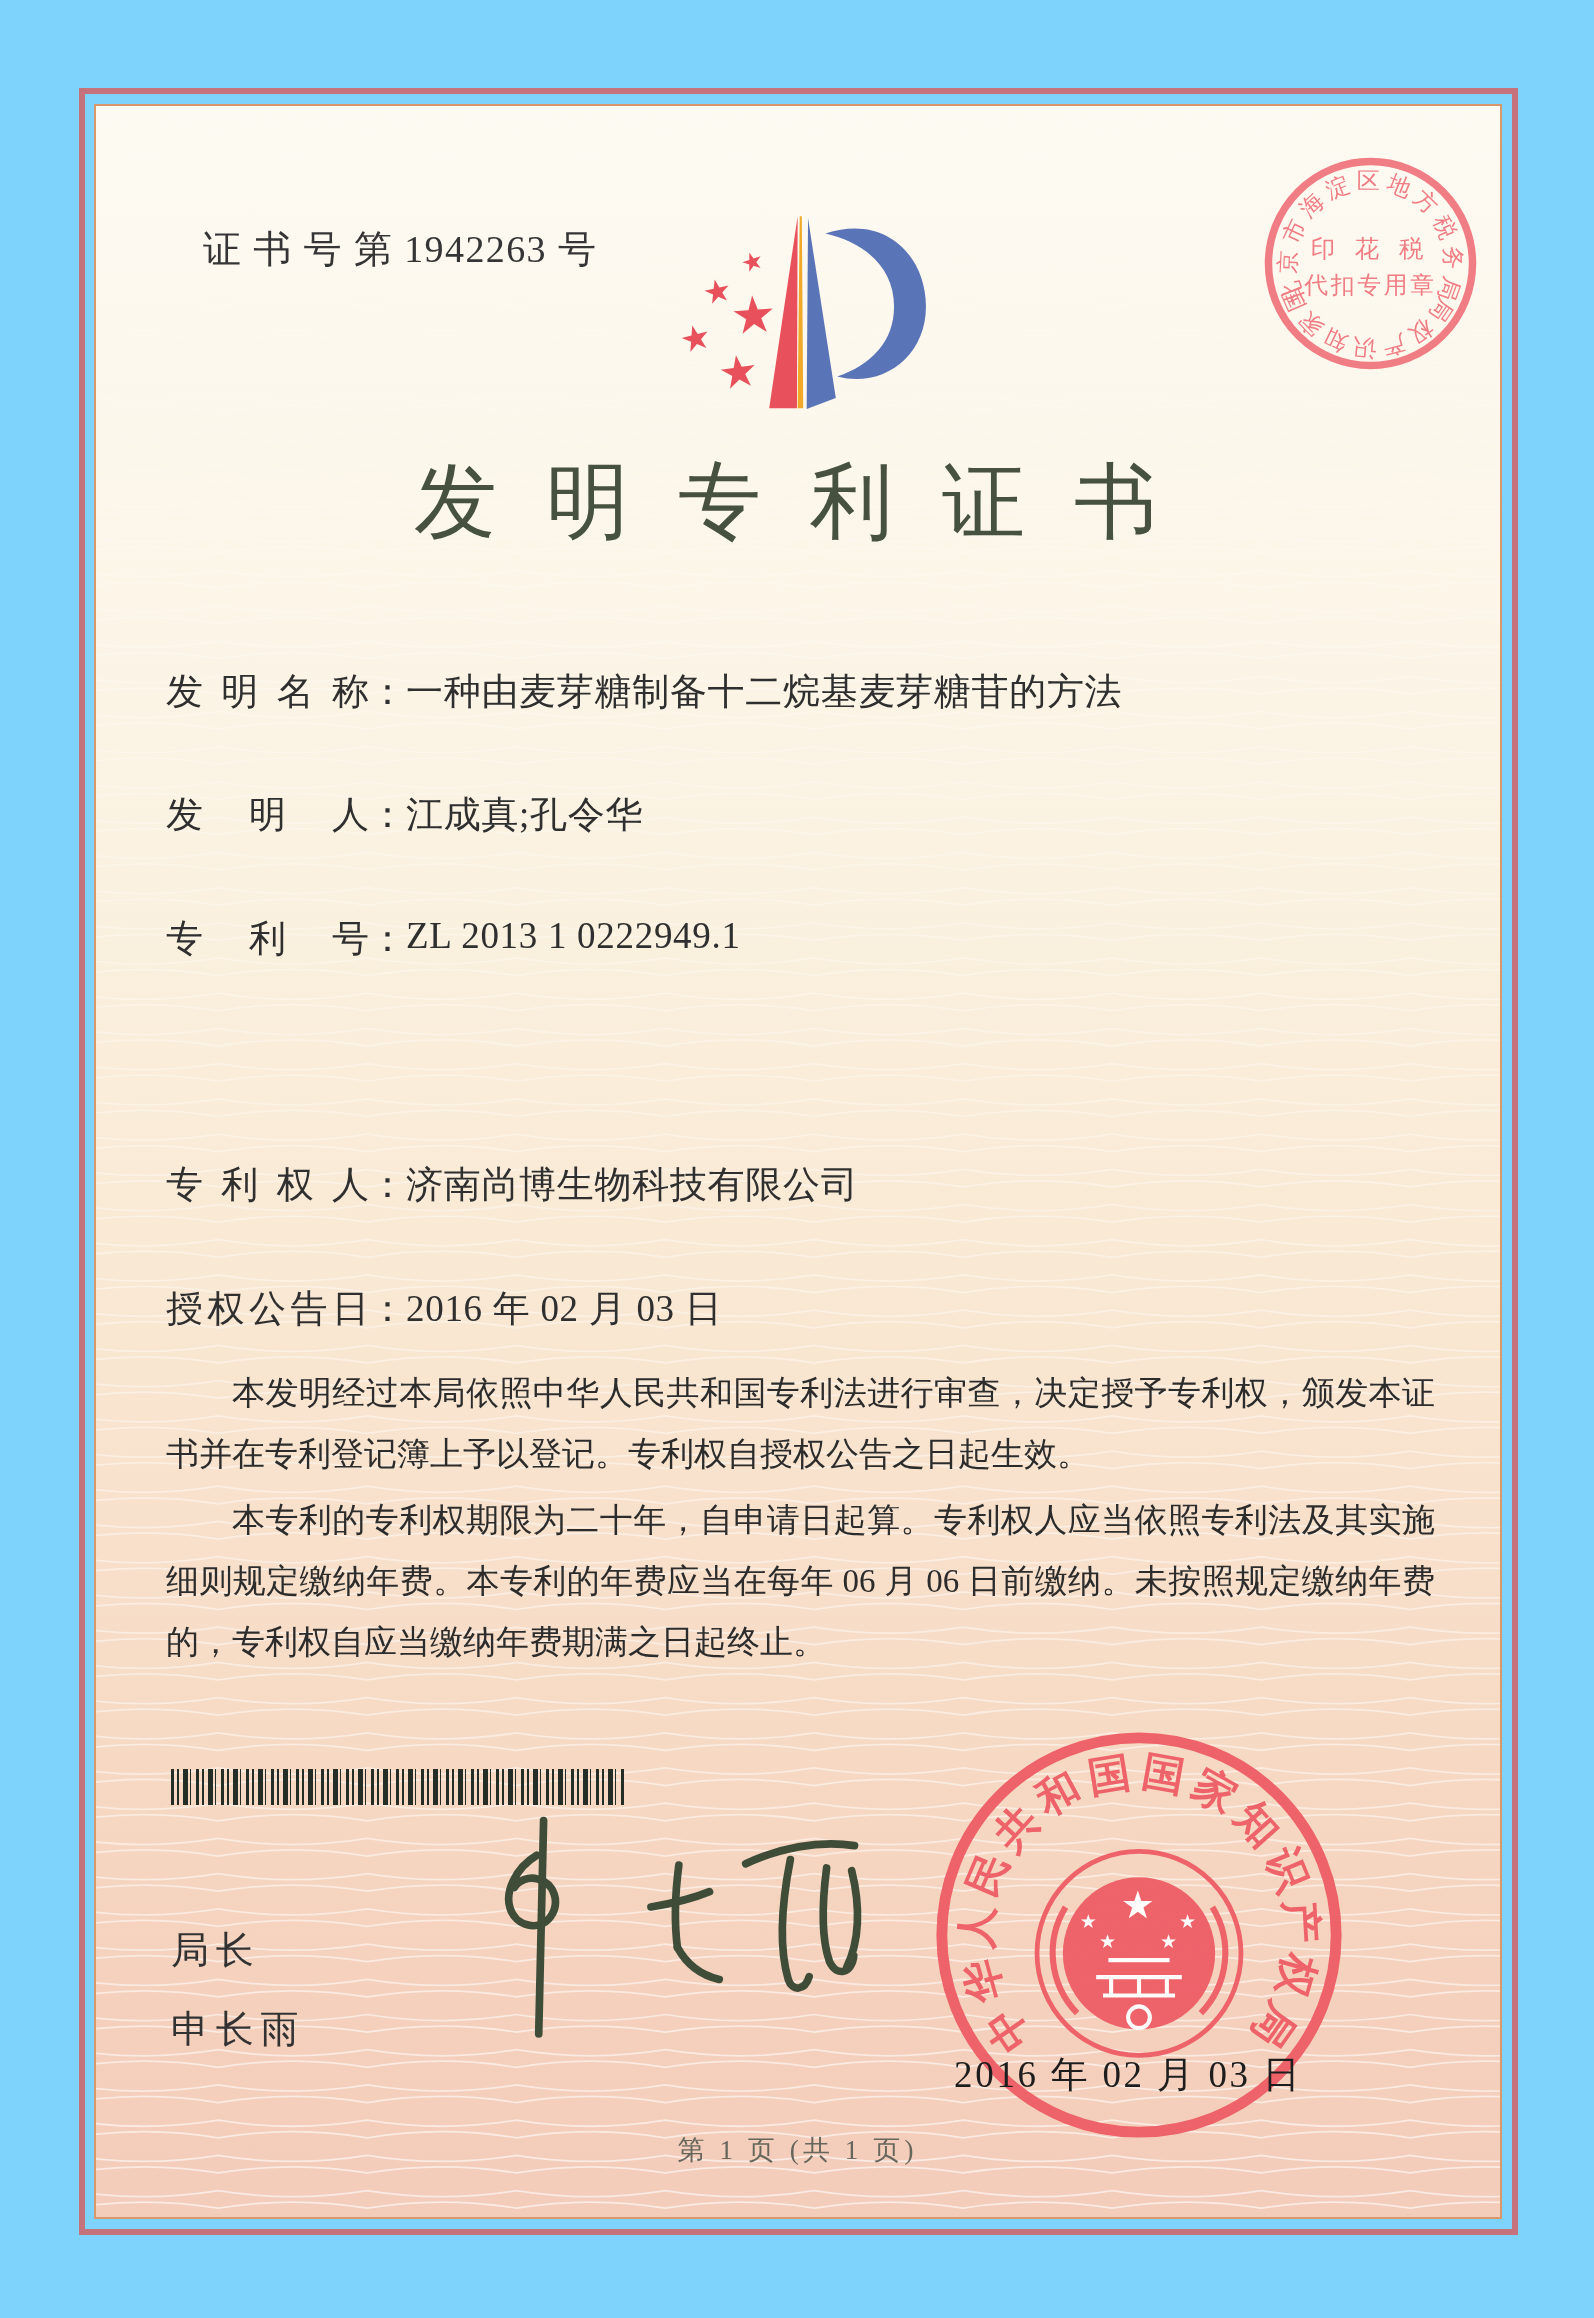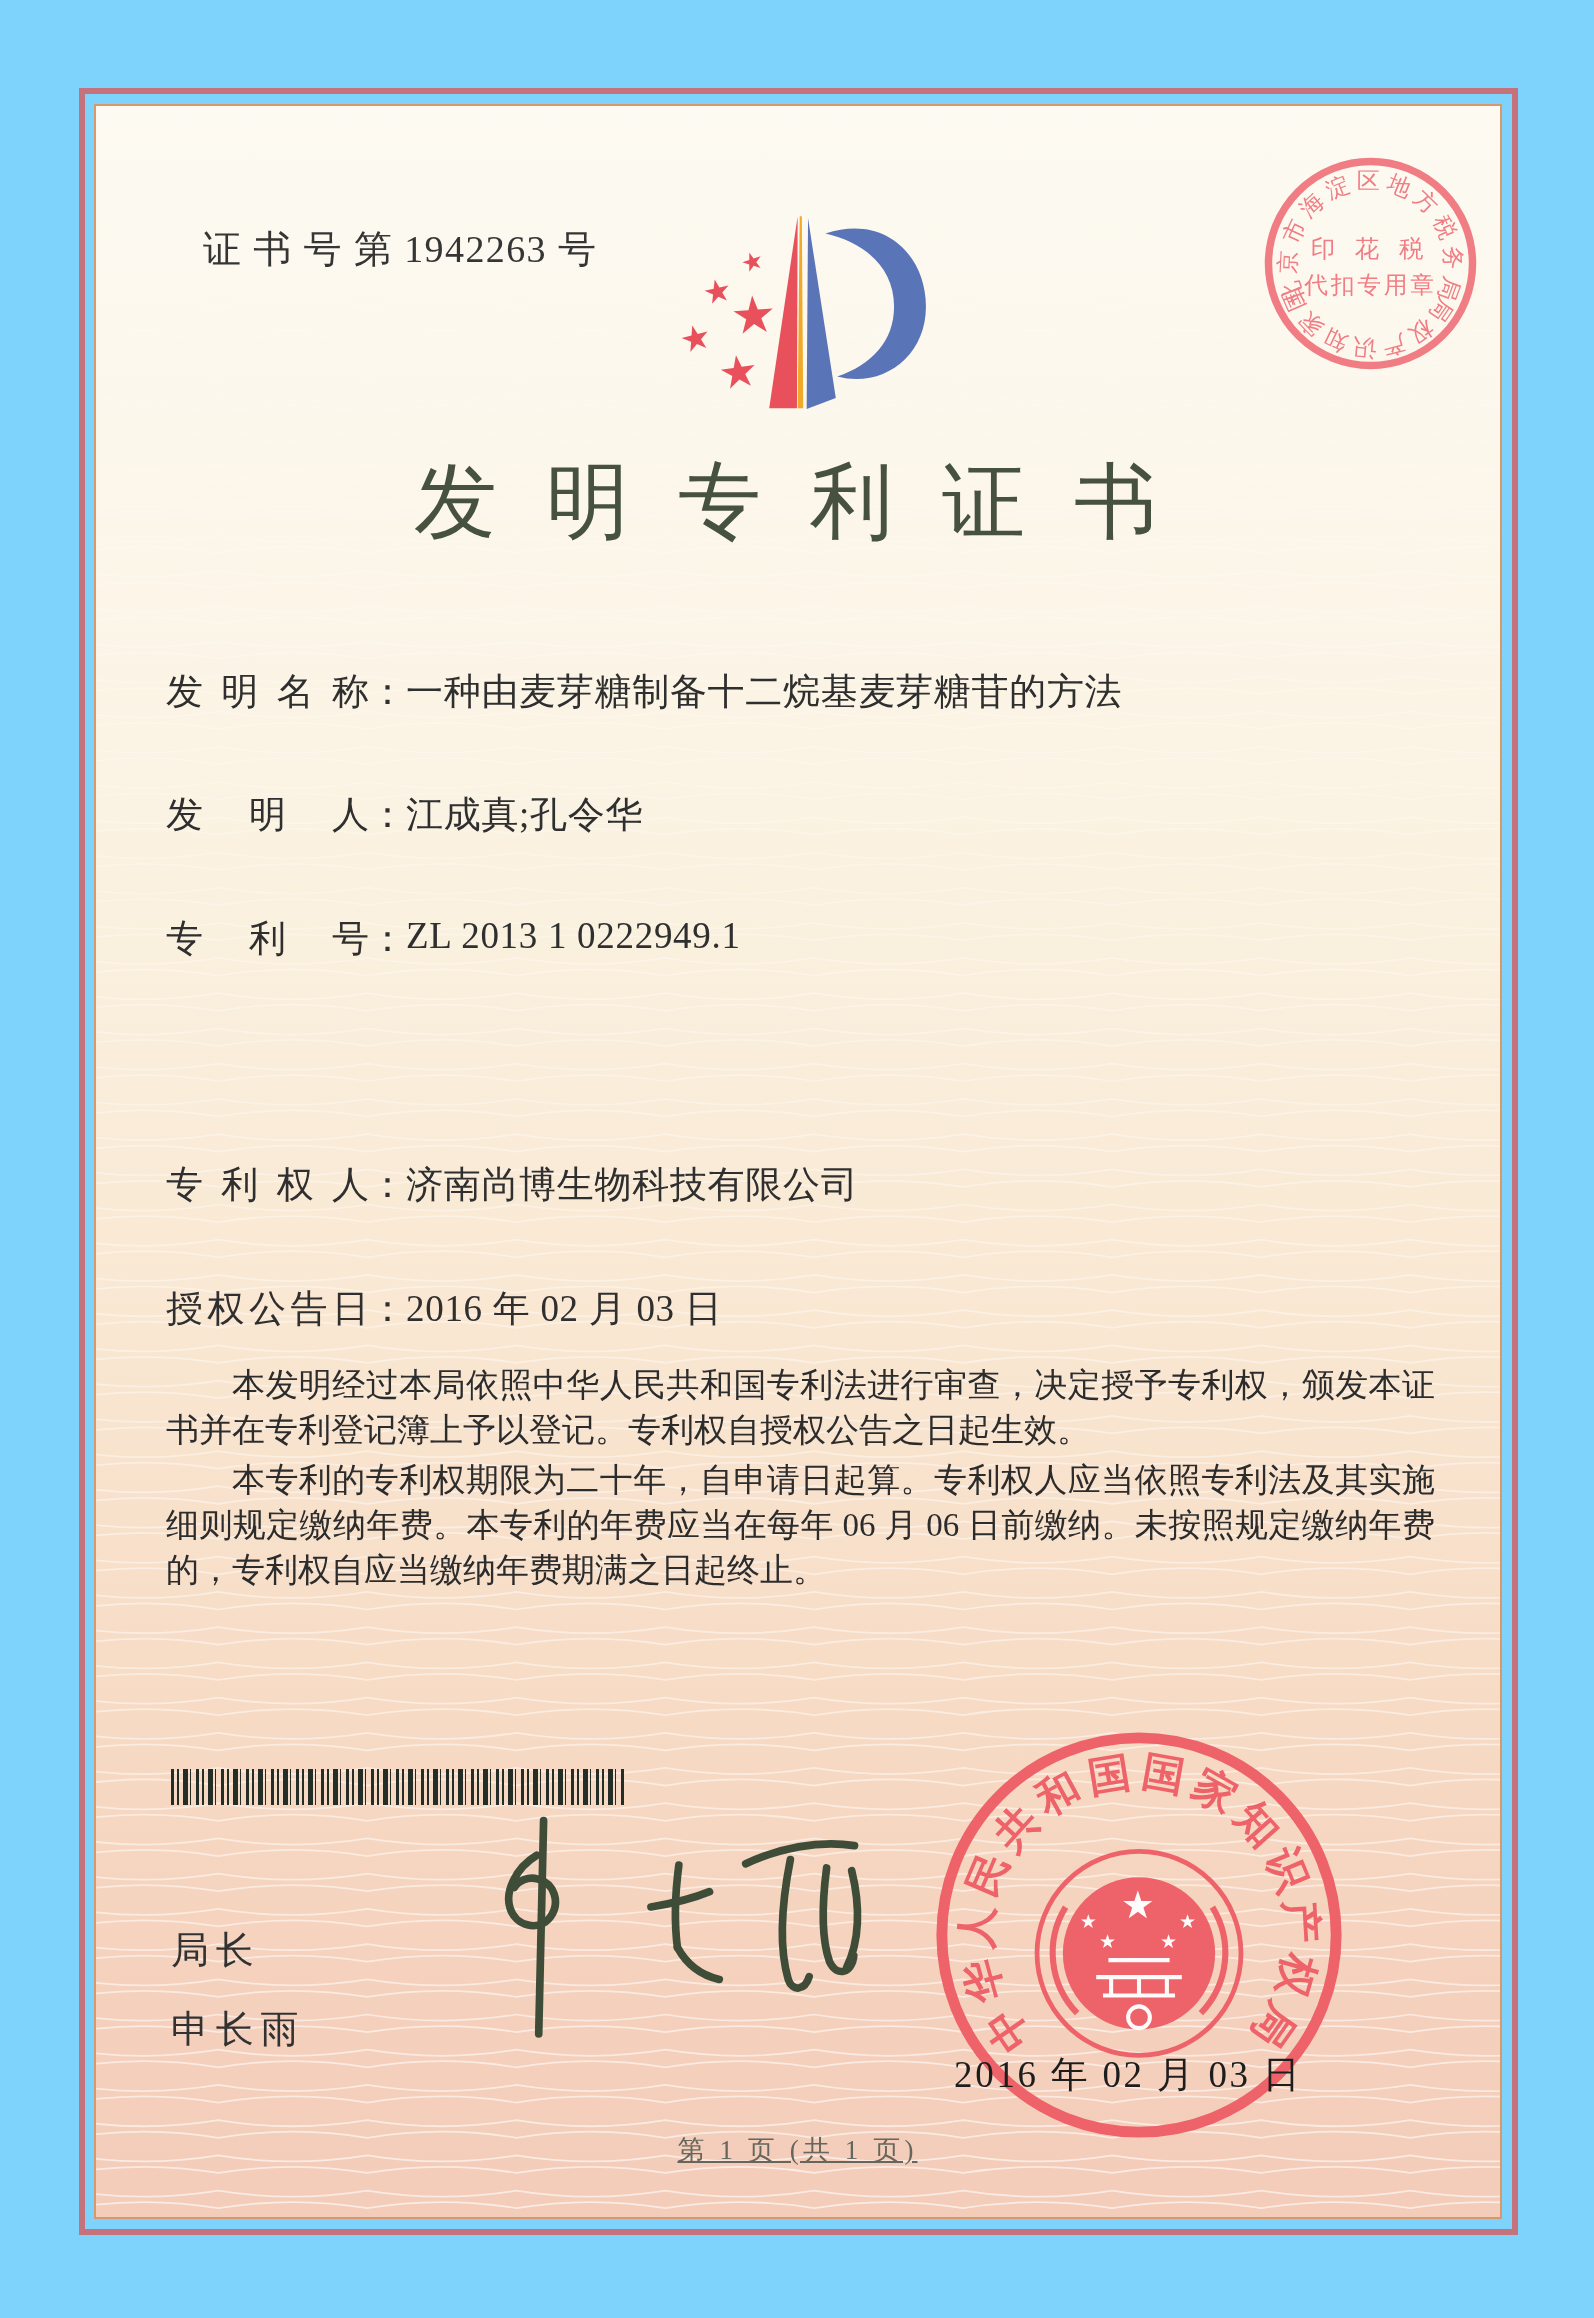--- a/index.html
+++ b/index.html
@@ -45,7 +45,7 @@
   .field-value{display:inline-block;vertical-align:top;letter-spacing:0.7px;}
   .paragraphs{
     left:166px;top:1363px;width:1269px;
-    font-size:33px;line-height:45px;color:#2c2c2c;text-align:justify;
+    font-size:33px;line-height:61px;color:#2c2c2c;text-align:justify;
   }
   .paragraphs p{margin:0 0 5.4px 0;text-indent:2em;}
   .barcode{

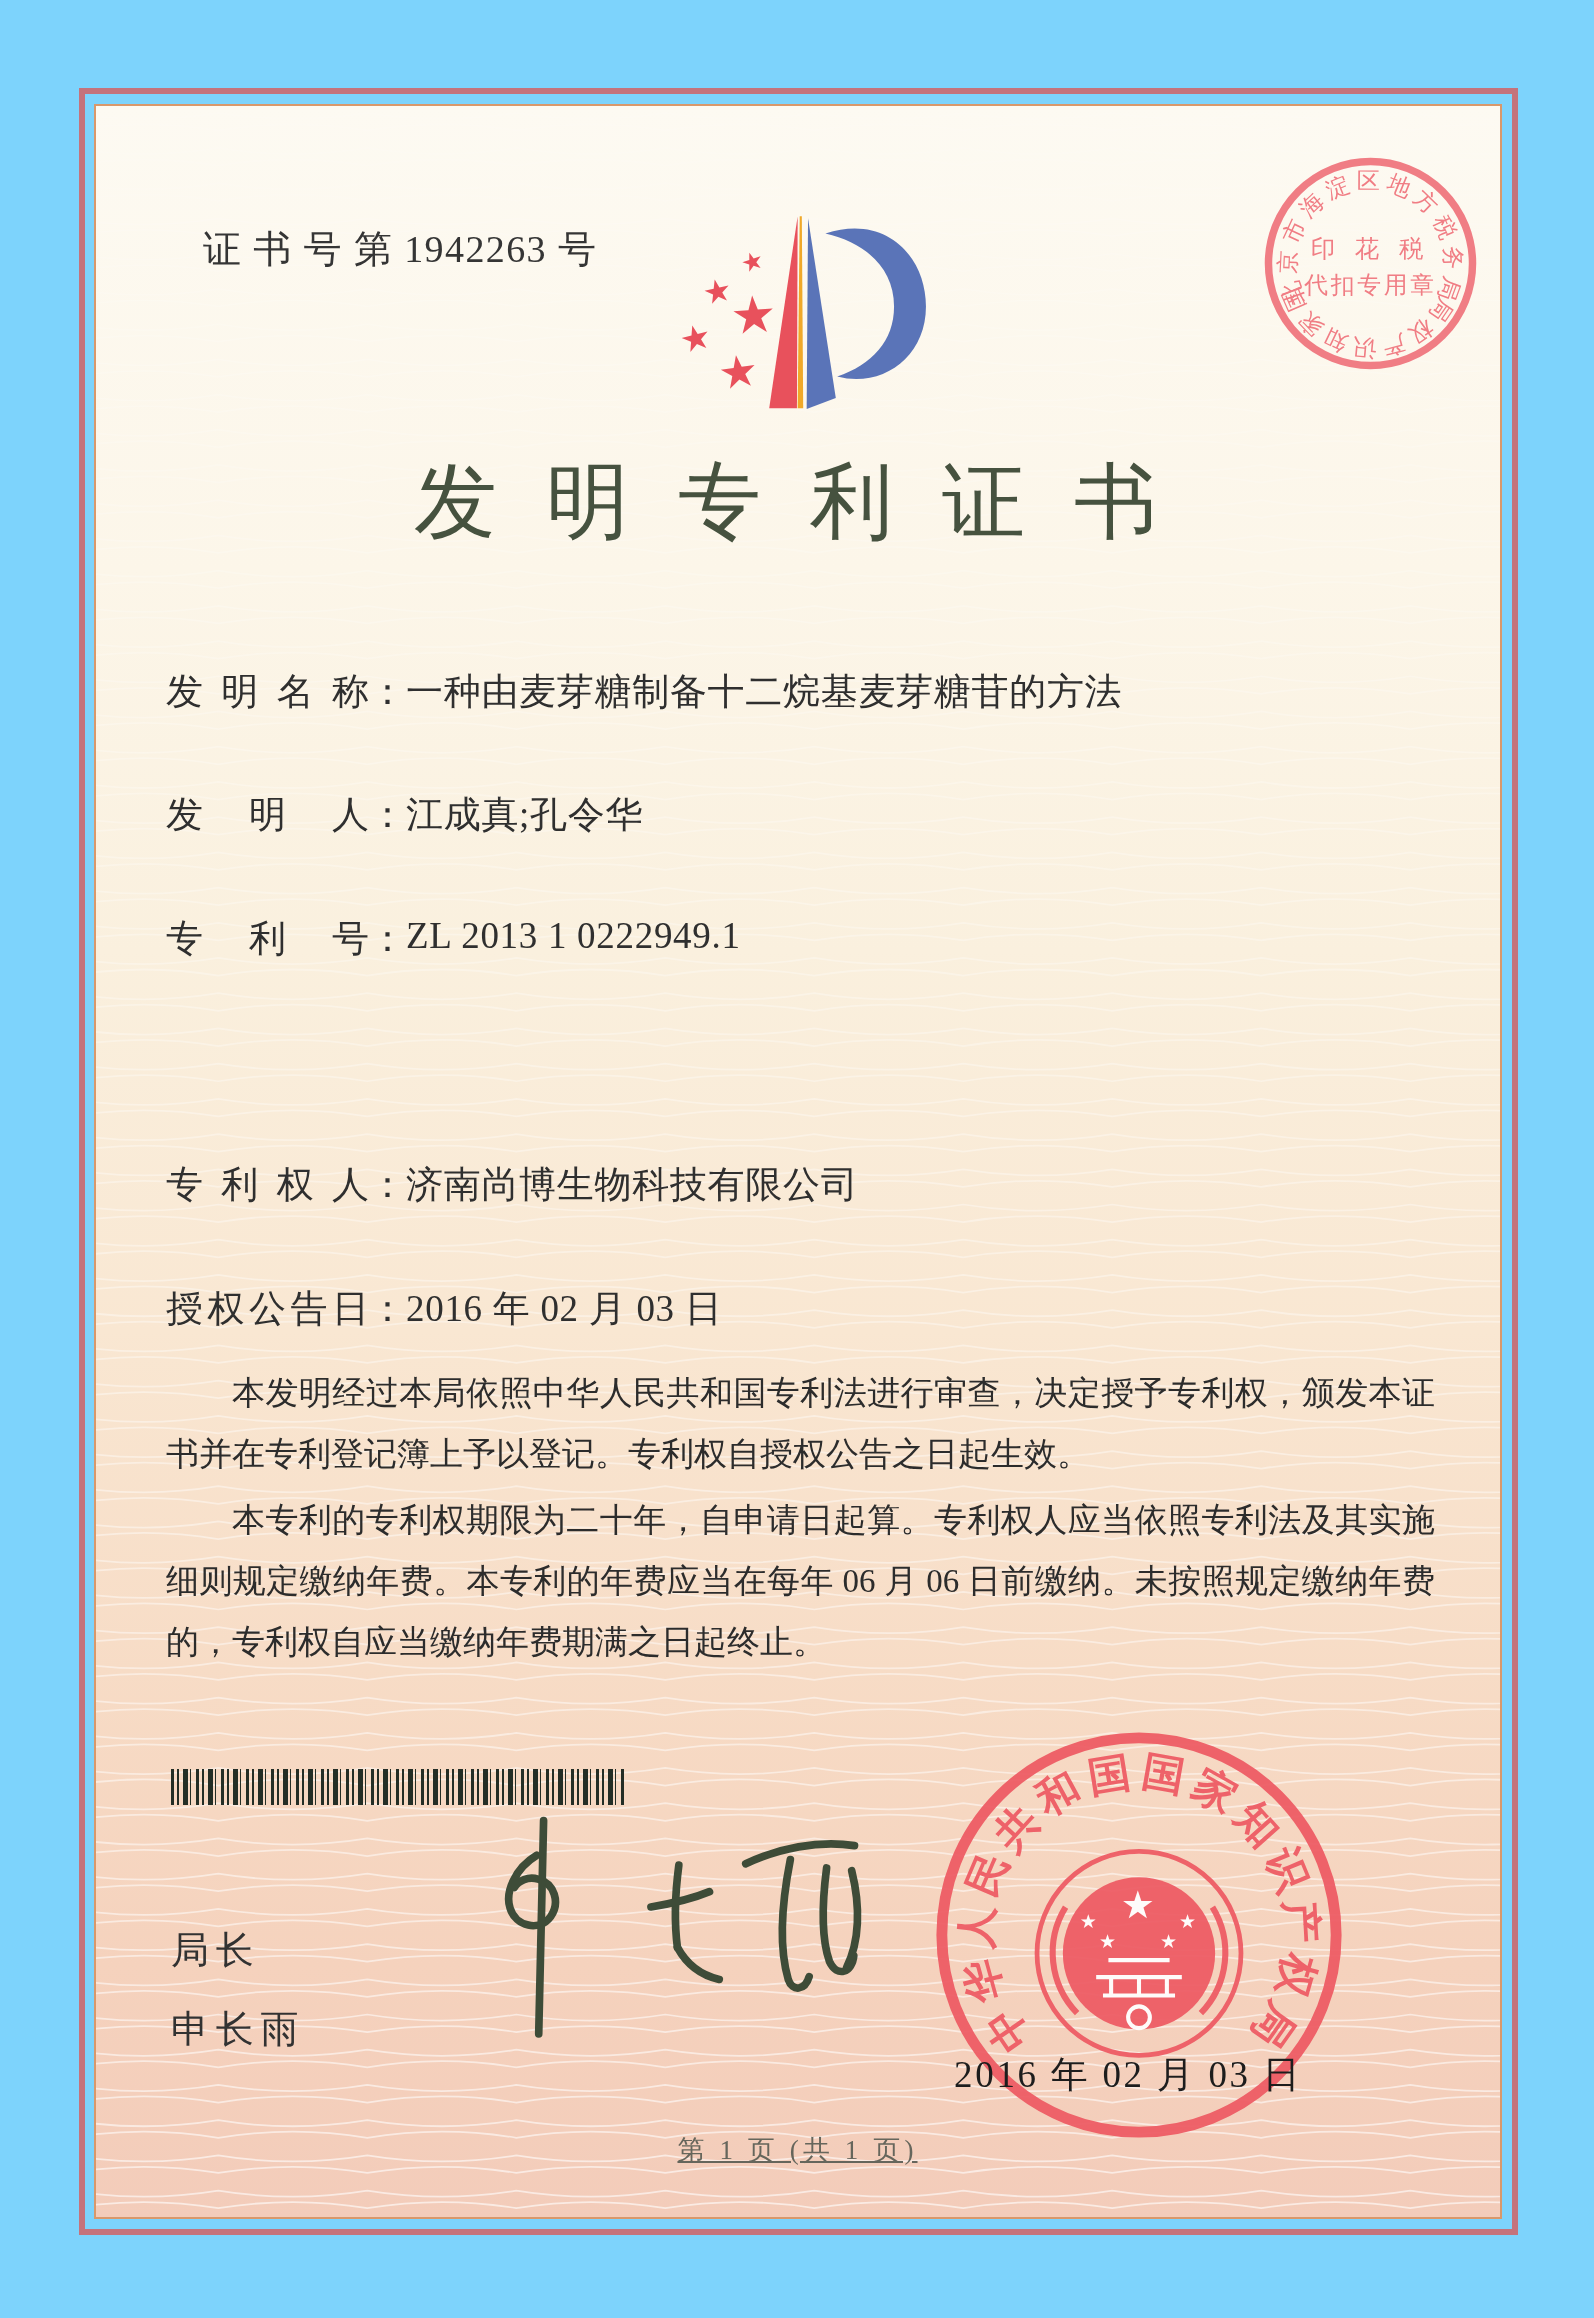--- a/index.html
+++ b/index.html
@@ -59,7 +59,7 @@
   .director-title{left:171px;top:1925px;font-size:38px;color:#323232;letter-spacing:6.8px;}
   .director-name{left:171px;top:2004px;font-size:38px;color:#323232;letter-spacing:6.8px;}
   .seal-date{left:954px;top:2050px;font-size:37px;color:#1d1d1d;letter-spacing:2.7px;}
-  .page-footer{left:0;width:100%;top:2132px;text-align:center;font-size:27px;color:#66665c;letter-spacing:4.1px;text-decoration:underline;}
+  .page-footer{left:0;width:100%;top:2132px;text-align:center;font-size:27px;color:#66665c;letter-spacing:4.1px;}
   .sig-box{left:400px;top:1798px;width:474px;height:257px;}
   .logo-box{left:677px;top:201px;width:251px;height:215px;}
   .tax-stamp-box{left:1261px;top:154px;width:219px;height:219px;opacity:.95;}

